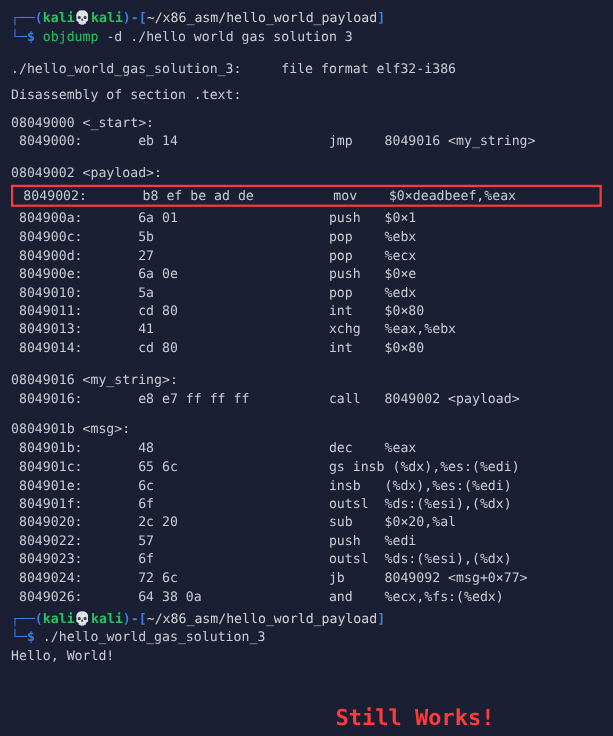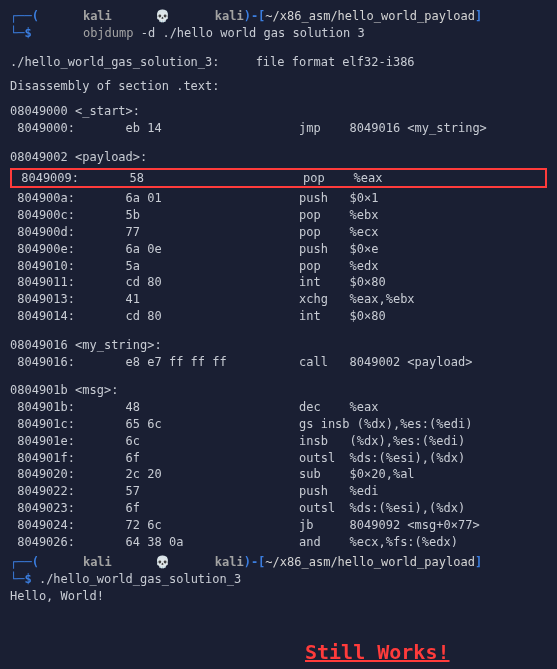--- a/index.html
+++ b/index.html
@@ -16,7 +16,7 @@
   }
   .line { white-space: pre; }
   .blue { color: #3b7ee0; }
-  .cyan { color: #a3a3a3; margin-left: 44px; }
+  .cyan { color: #22c55e; }
   .gray { color: #c8ccd4; }
   .white { color: #d4d4d4; text-align: right; }
   .bold { font-weight: bold; }

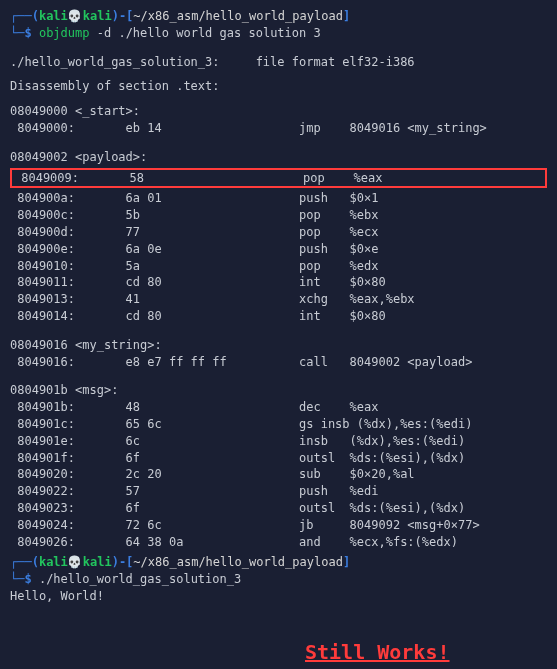--- a/index.html
+++ b/index.html
@@ -62,6 +62,7 @@
 
 <div class="line">08049002 &lt;payload&gt;:</div>
 <div class="red-box">
+  <div class="line"> 8049002:       b8 ef be ad de          mov    $0×deadbeef,%eax</div>
   <div class="line"> 8049009:       58                      pop    %eax</div>
 </div>
 <div class="line"> 804900a:       6a 01                   push   $0×1</div>

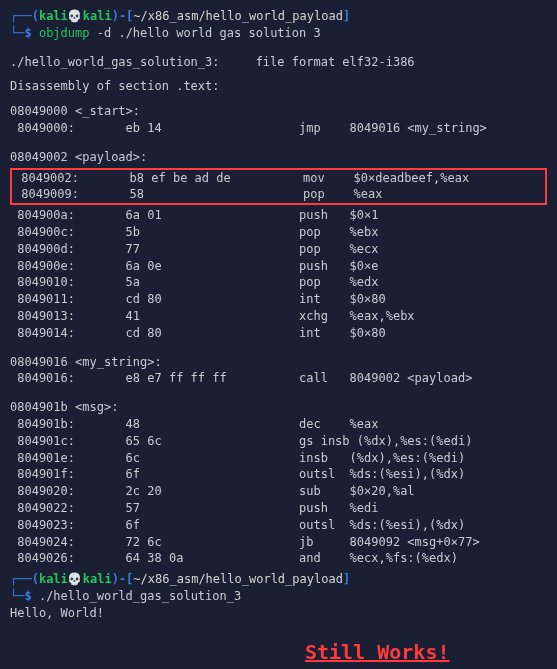--- a/index.html
+++ b/index.html
@@ -63,7 +63,6 @@
 <div class="line">08049002 &lt;payload&gt;:</div>
 <div class="red-box">
   <div class="line"> 8049002:       b8 ef be ad de          mov    $0×deadbeef,%eax</div>
-  <div class="line"> 8049009:       58                      pop    %eax</div>
 </div>
 <div class="line"> 804900a:       6a 01                   push   $0×1</div>
 <div class="line"> 804900c:       5b                      pop    %ebx</div>

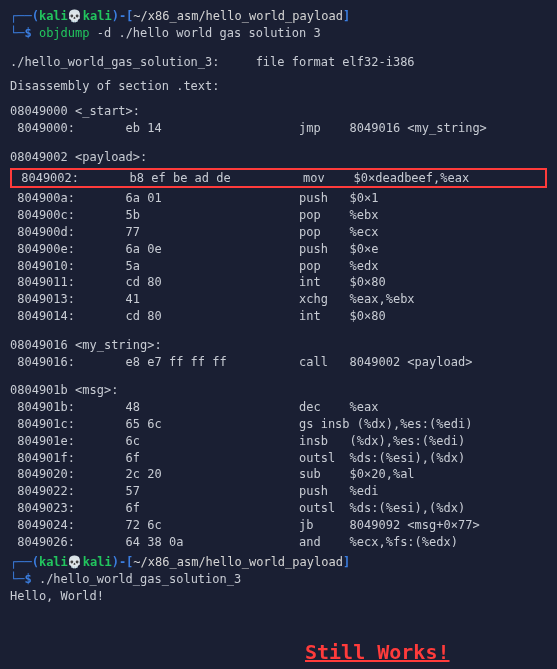--- a/index.html
+++ b/index.html
@@ -66,7 +66,7 @@
 </div>
 <div class="line"> 804900a:       6a 01                   push   $0×1</div>
 <div class="line"> 804900c:       5b                      pop    %ebx</div>
-<div class="line"> 804900d:       77                      pop    %ecx</div>
+<div class="line"> 804900d:       27                      pop    %ecx</div>
 <div class="line"> 804900e:       6a 0e                   push   $0×e</div>
 <div class="line"> 8049010:       5a                      pop    %edx</div>
 <div class="line"> 8049011:       cd 80                   int    $0×80</div>

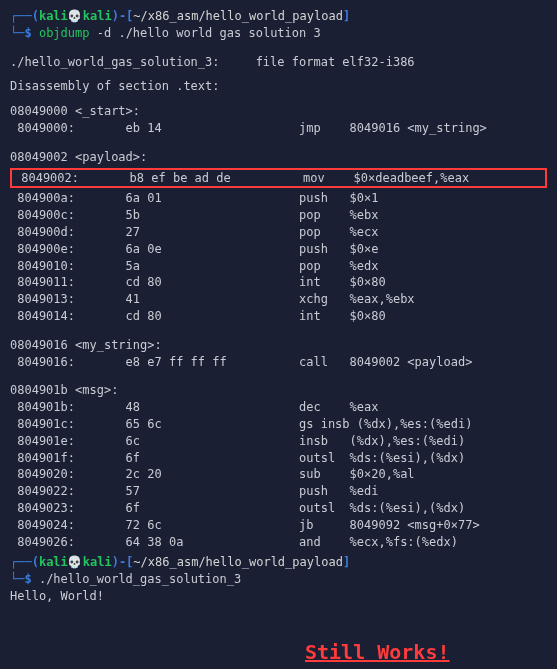--- a/index.html
+++ b/index.html
@@ -33,7 +33,6 @@
     position: absolute;
     left: 305px;
     top: 638px;
-    text-decoration: underline;
   }
   .prompt-row { display: block; }
   .spacer { height: 8px; }

